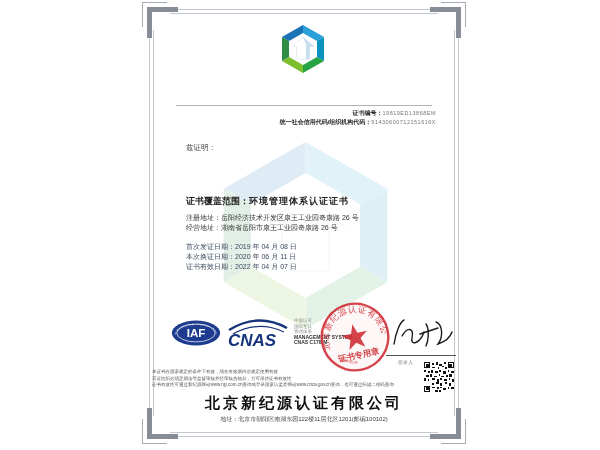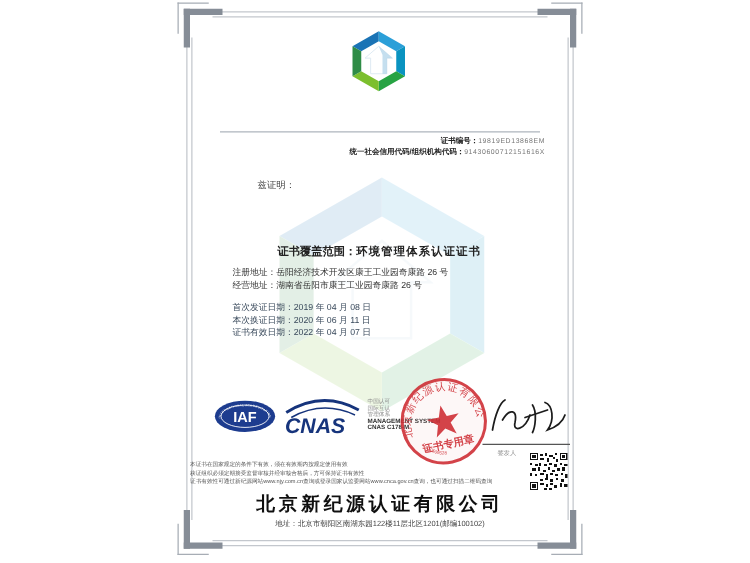--- a/index.html
+++ b/index.html
@@ -45,7 +45,7 @@
   .m1{top:101px;} .m2{top:110px;}
 
   
-  .intro{left:186px;top:143px;font-size:7.5px;color:#444;margin-left:20px;}
+  .intro{left:186px;top:143px;font-size:7.5px;color:#444;}
   .company{left:206px;top:152px;font-size:15px;font-weight:bold;color:#1a1a1a;
            letter-spacing:1px;font-family:"Liberation Serif",serif;}
   .line{color:#222;}

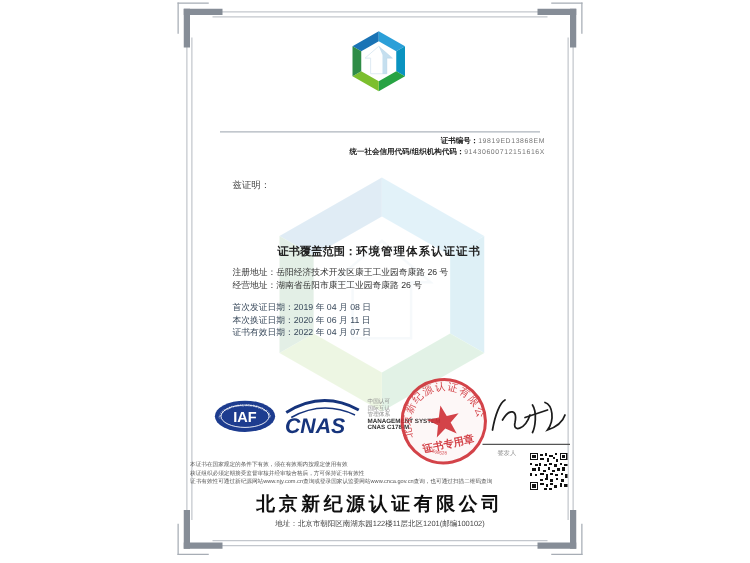--- a/index.html
+++ b/index.html
@@ -53,7 +53,7 @@
   .std .lab{font-weight:bold;}
   .std .val{font-weight:600;letter-spacing:.3px;}
   .scope{left:186px;top:195px;font-size:9px;}
-  .scope .lab{font-weight:bold;margin-left:36px;}
+  .scope .lab{font-weight:bold;}
   .scope .val{font-weight:bold;letter-spacing:1px;}
   .addr{font-size:7px;color:#333;}
   .a1{left:186px;top:213px;} .a2{left:186px;top:223px;}

